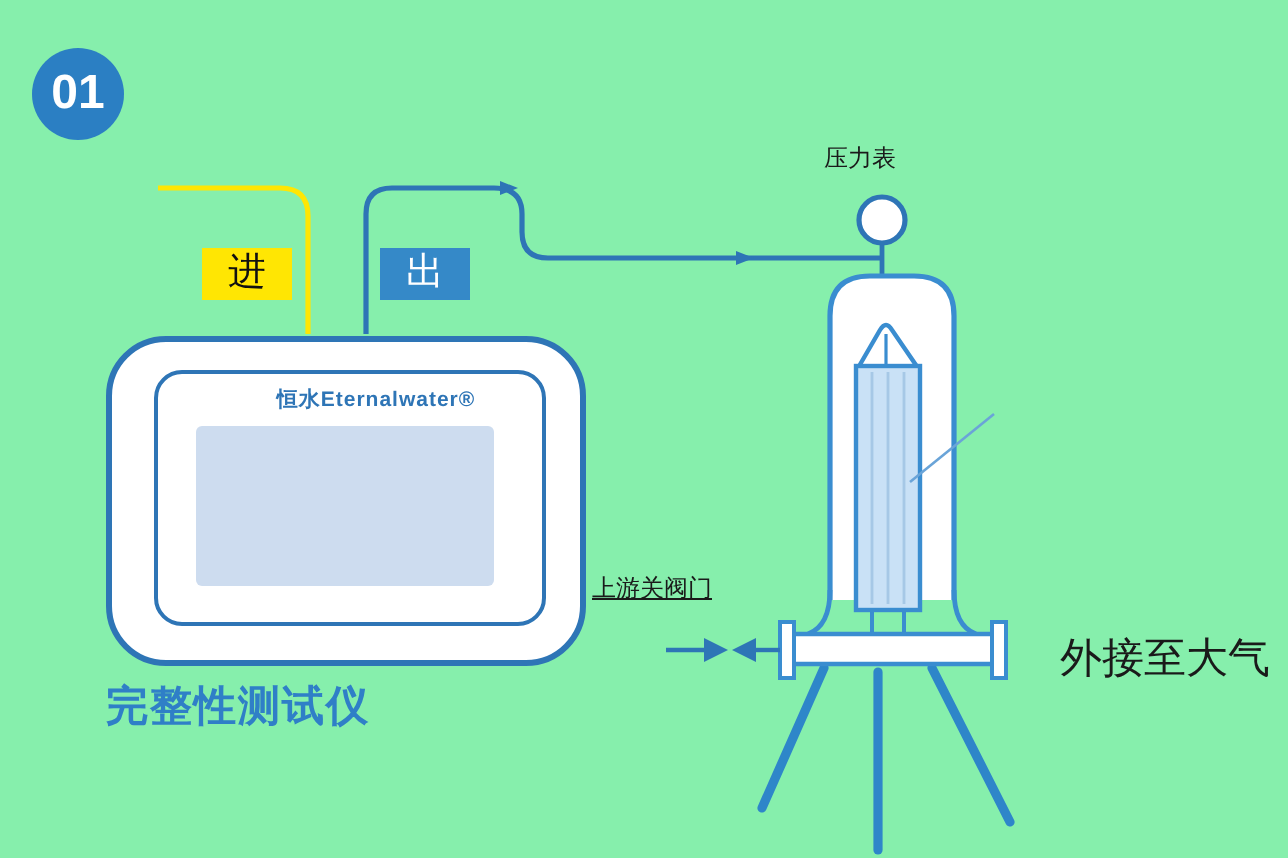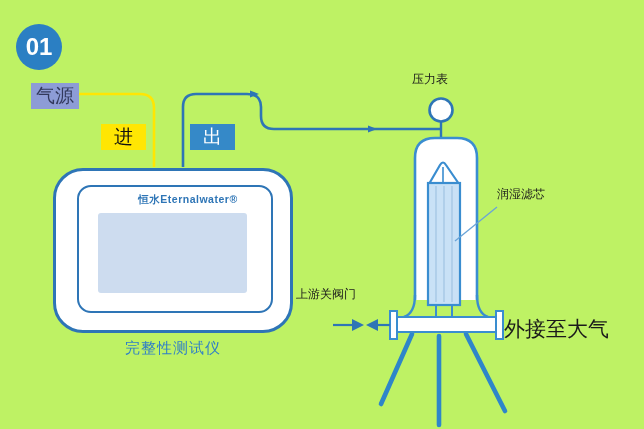--- a/index.html
+++ b/index.html
@@ -4,7 +4,7 @@
 <style>
   html,body{margin:0;padding:0;background:#fff;}
   #stage{
-    position:relative;width:644px;height:429px;background:#bef264;
+    position:relative;width:644px;height:429px;background:#86efac;
     font-family:"Liberation Sans","DejaVu Sans",sans-serif;overflow:hidden;
   }
   

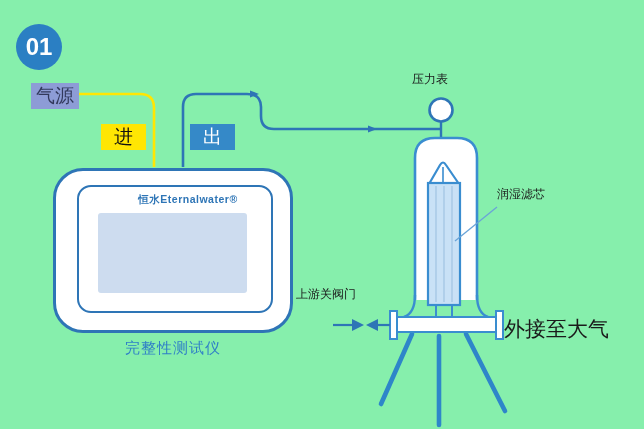--- a/index.html
+++ b/index.html
@@ -118,7 +118,6 @@
     <span>01</span>
   </div>
 
-  <div class="tag tag-gas">气源</div>
   <div class="tag tag-in">进</div>
   <div class="tag tag-out">出</div>
 

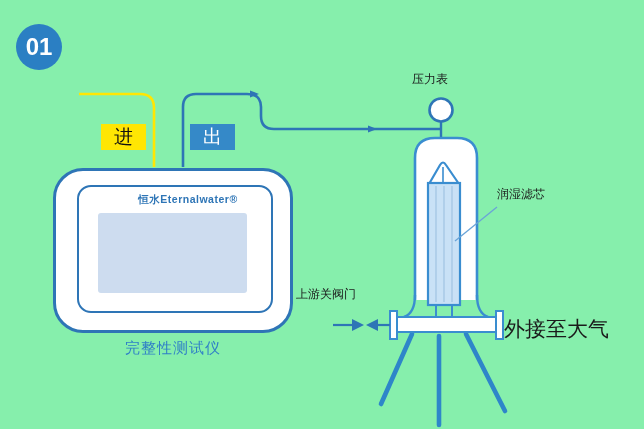--- a/index.html
+++ b/index.html
@@ -128,7 +128,6 @@
   <div class="dev-caption">完整性测试仪</div>
 
   <div class="ann ann-gauge">压力表</div>
-  <div class="ann ann-cartridge">润湿滤芯</div>
   <div class="ann ann-valve">上游关阀门</div>
   <div class="ann ann-atmos">外接至大气</div>
 

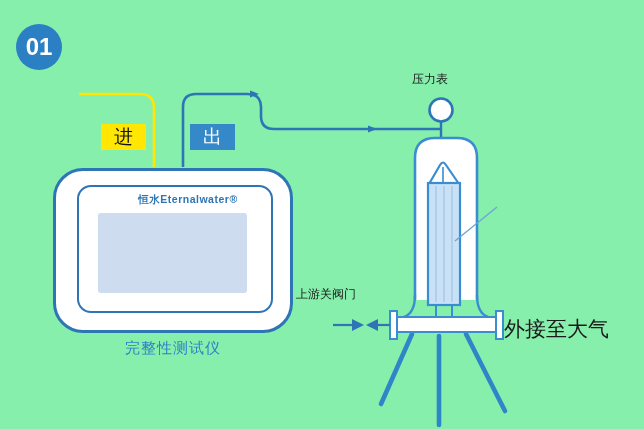--- a/index.html
+++ b/index.html
@@ -47,7 +47,7 @@
   .ann{position:absolute;font-size:12px;color:#1a1a1a;white-space:nowrap;}
   .ann-gauge{left:412px;top:71px;}
   .ann-cartridge{left:497px;top:186px;}
-  .ann-valve{left:296px;top:286px;}
+  .ann-valve{left:296px;top:286px;text-decoration:underline;}
   .ann-atmos{left:504px;top:315px;font-size:21px;}
   svg{position:absolute;left:0;top:0;}
 </style>

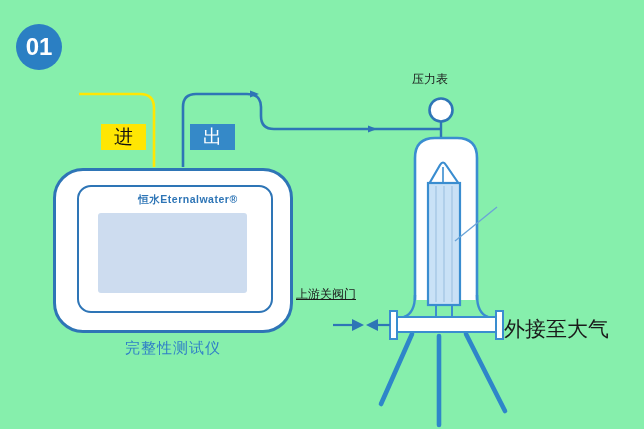--- a/index.html
+++ b/index.html
@@ -48,7 +48,7 @@
   .ann-gauge{left:412px;top:71px;}
   .ann-cartridge{left:497px;top:186px;}
   .ann-valve{left:296px;top:286px;text-decoration:underline;}
-  .ann-atmos{left:504px;top:315px;font-size:21px;}
+  .ann-atmos{left:504px;top:315px;font-size:21px;padding-left:26px;}
   svg{position:absolute;left:0;top:0;}
 </style>
 </head>

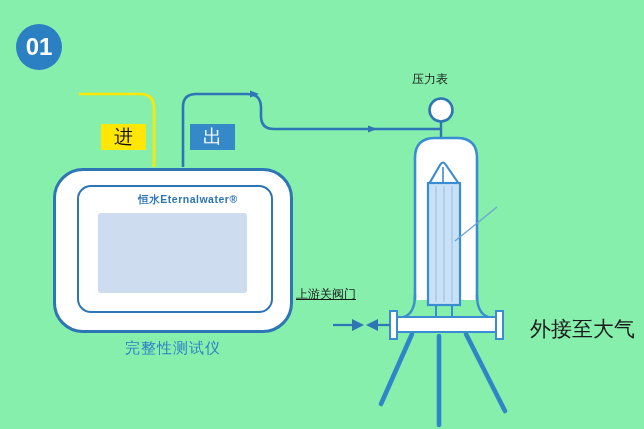--- a/index.html
+++ b/index.html
@@ -40,8 +40,8 @@
     font-size:10.5px;font-weight:bold;color:#2e75b6;letter-spacing:0.5px;
   }
   .dev-caption{
-    position:absolute;left:53px;top:339px;width:240px;text-align:center;
-    font-size:15px;font-weight:normal;color:#2f7fc7;letter-spacing:1px;
+    position:absolute;left:53px;top:339px;width:240px;text-align:left;
+    font-size:21px;font-weight:bold;color:#2f7fc7;letter-spacing:1px;
   }
   
   .ann{position:absolute;font-size:12px;color:#1a1a1a;white-space:nowrap;}

